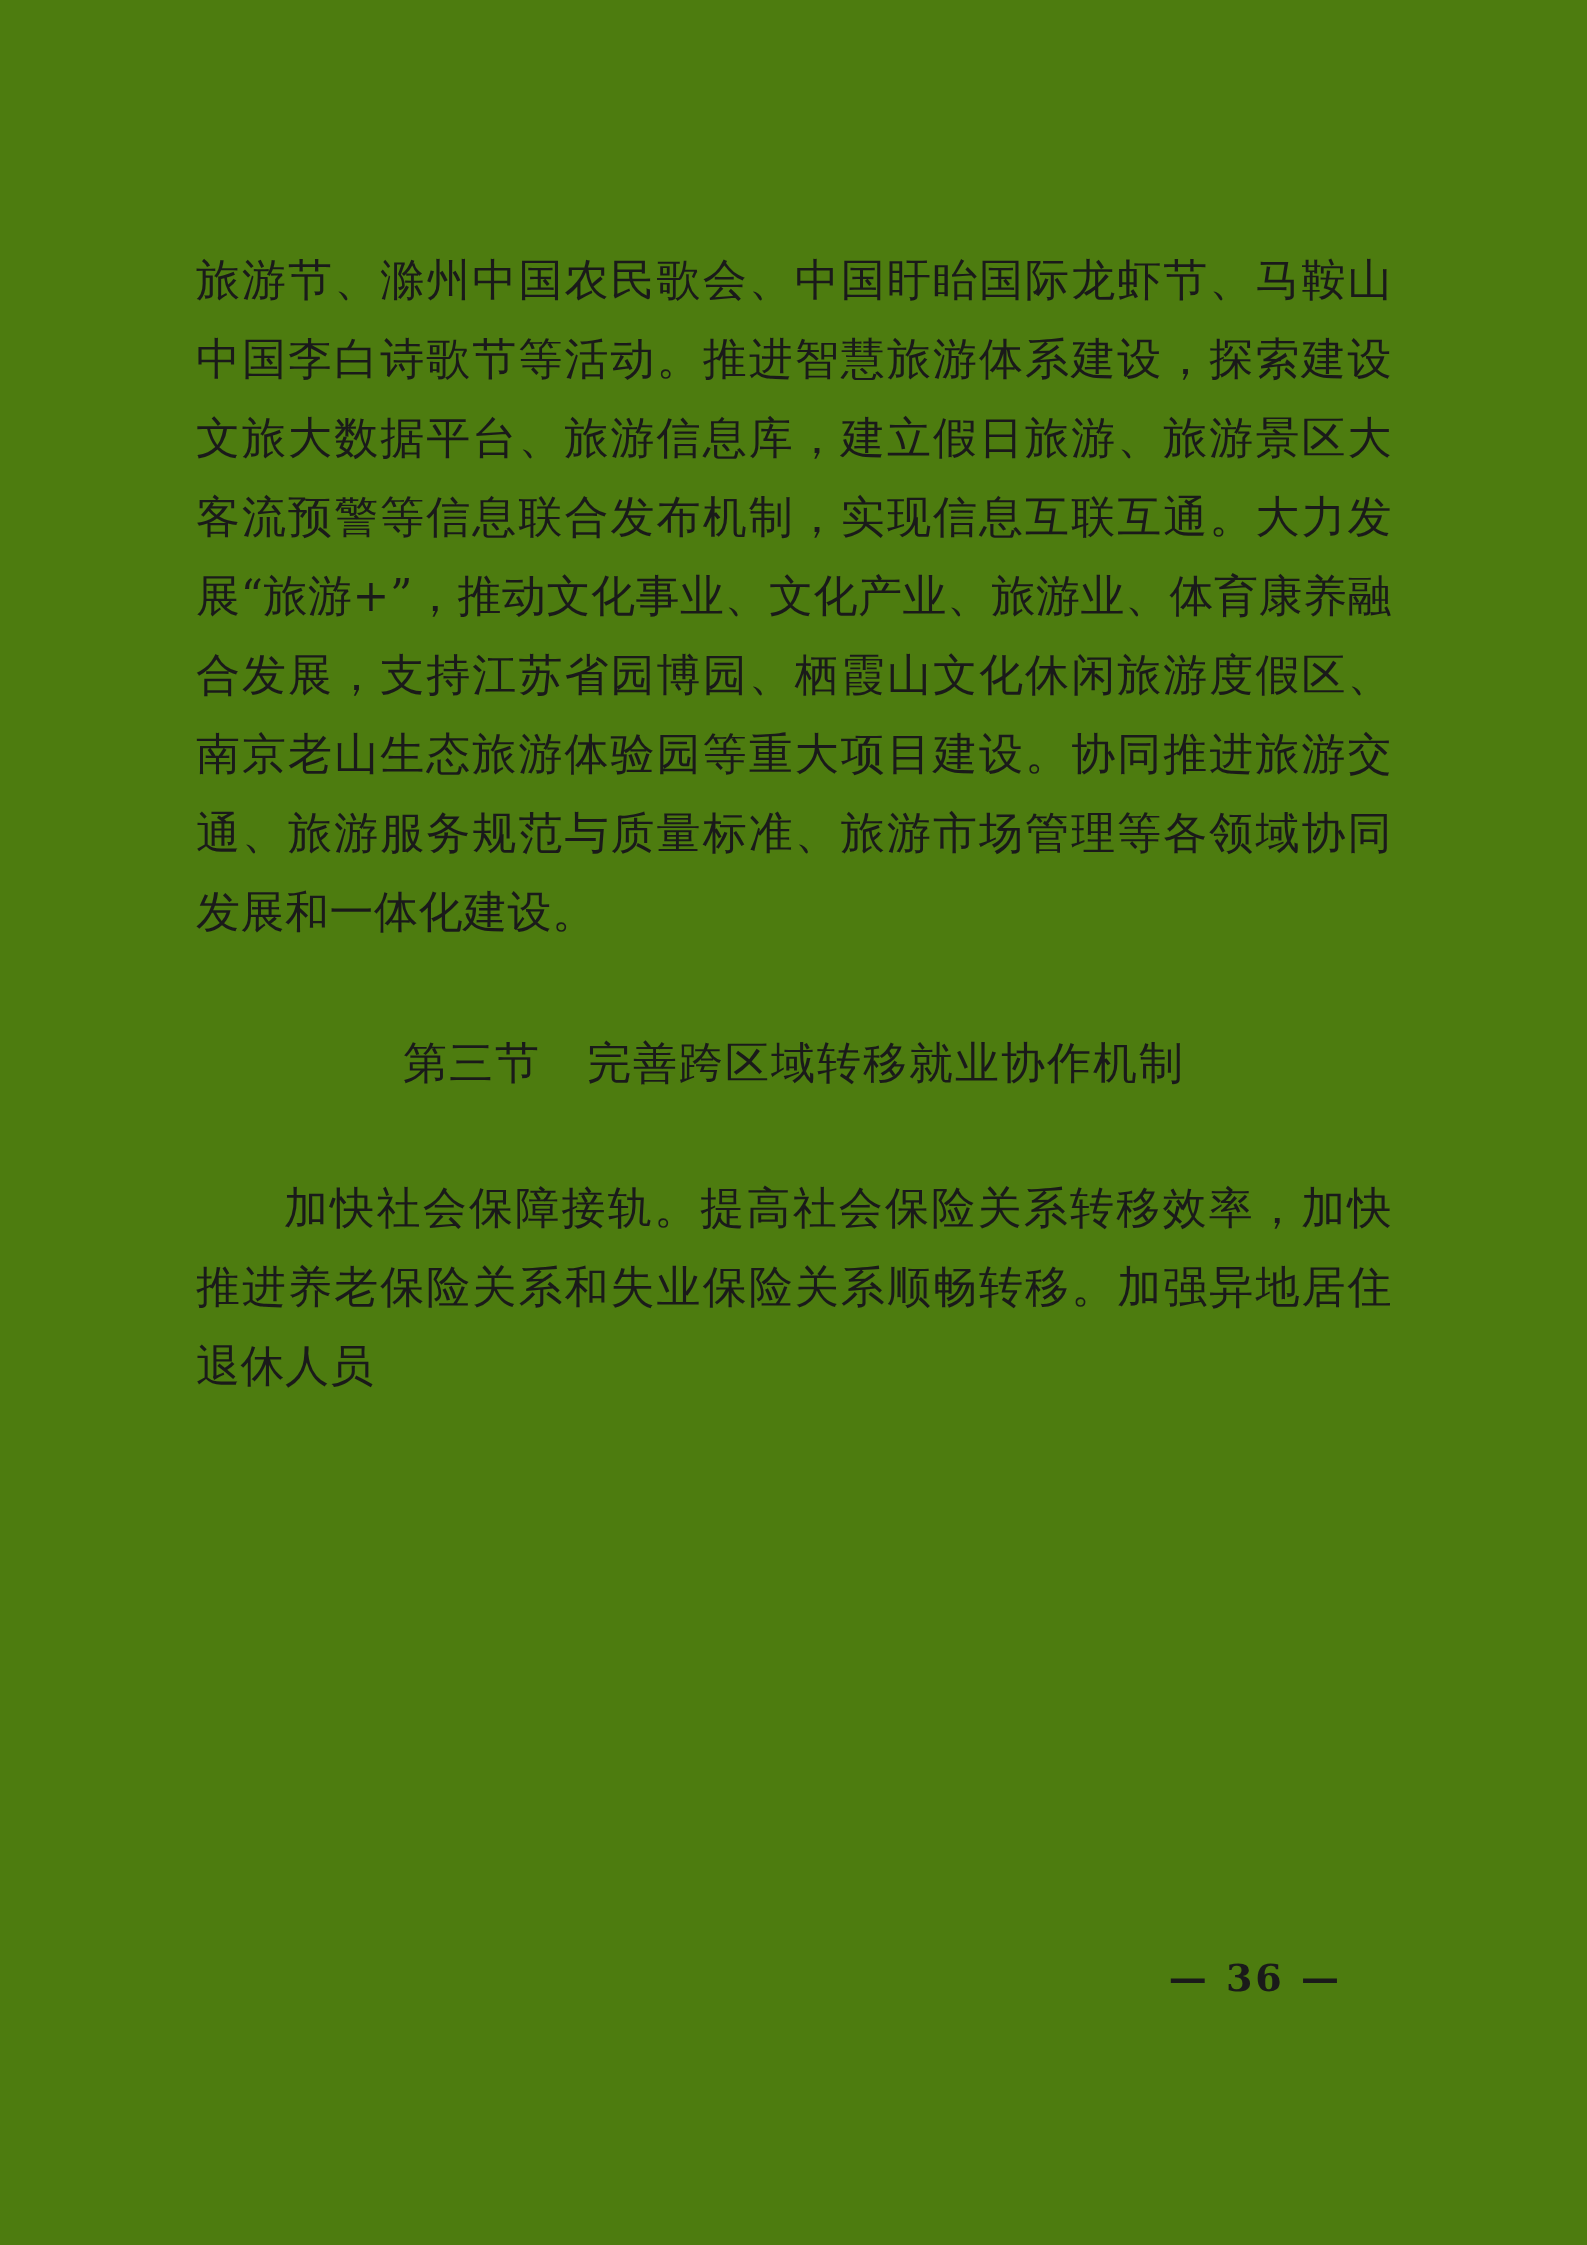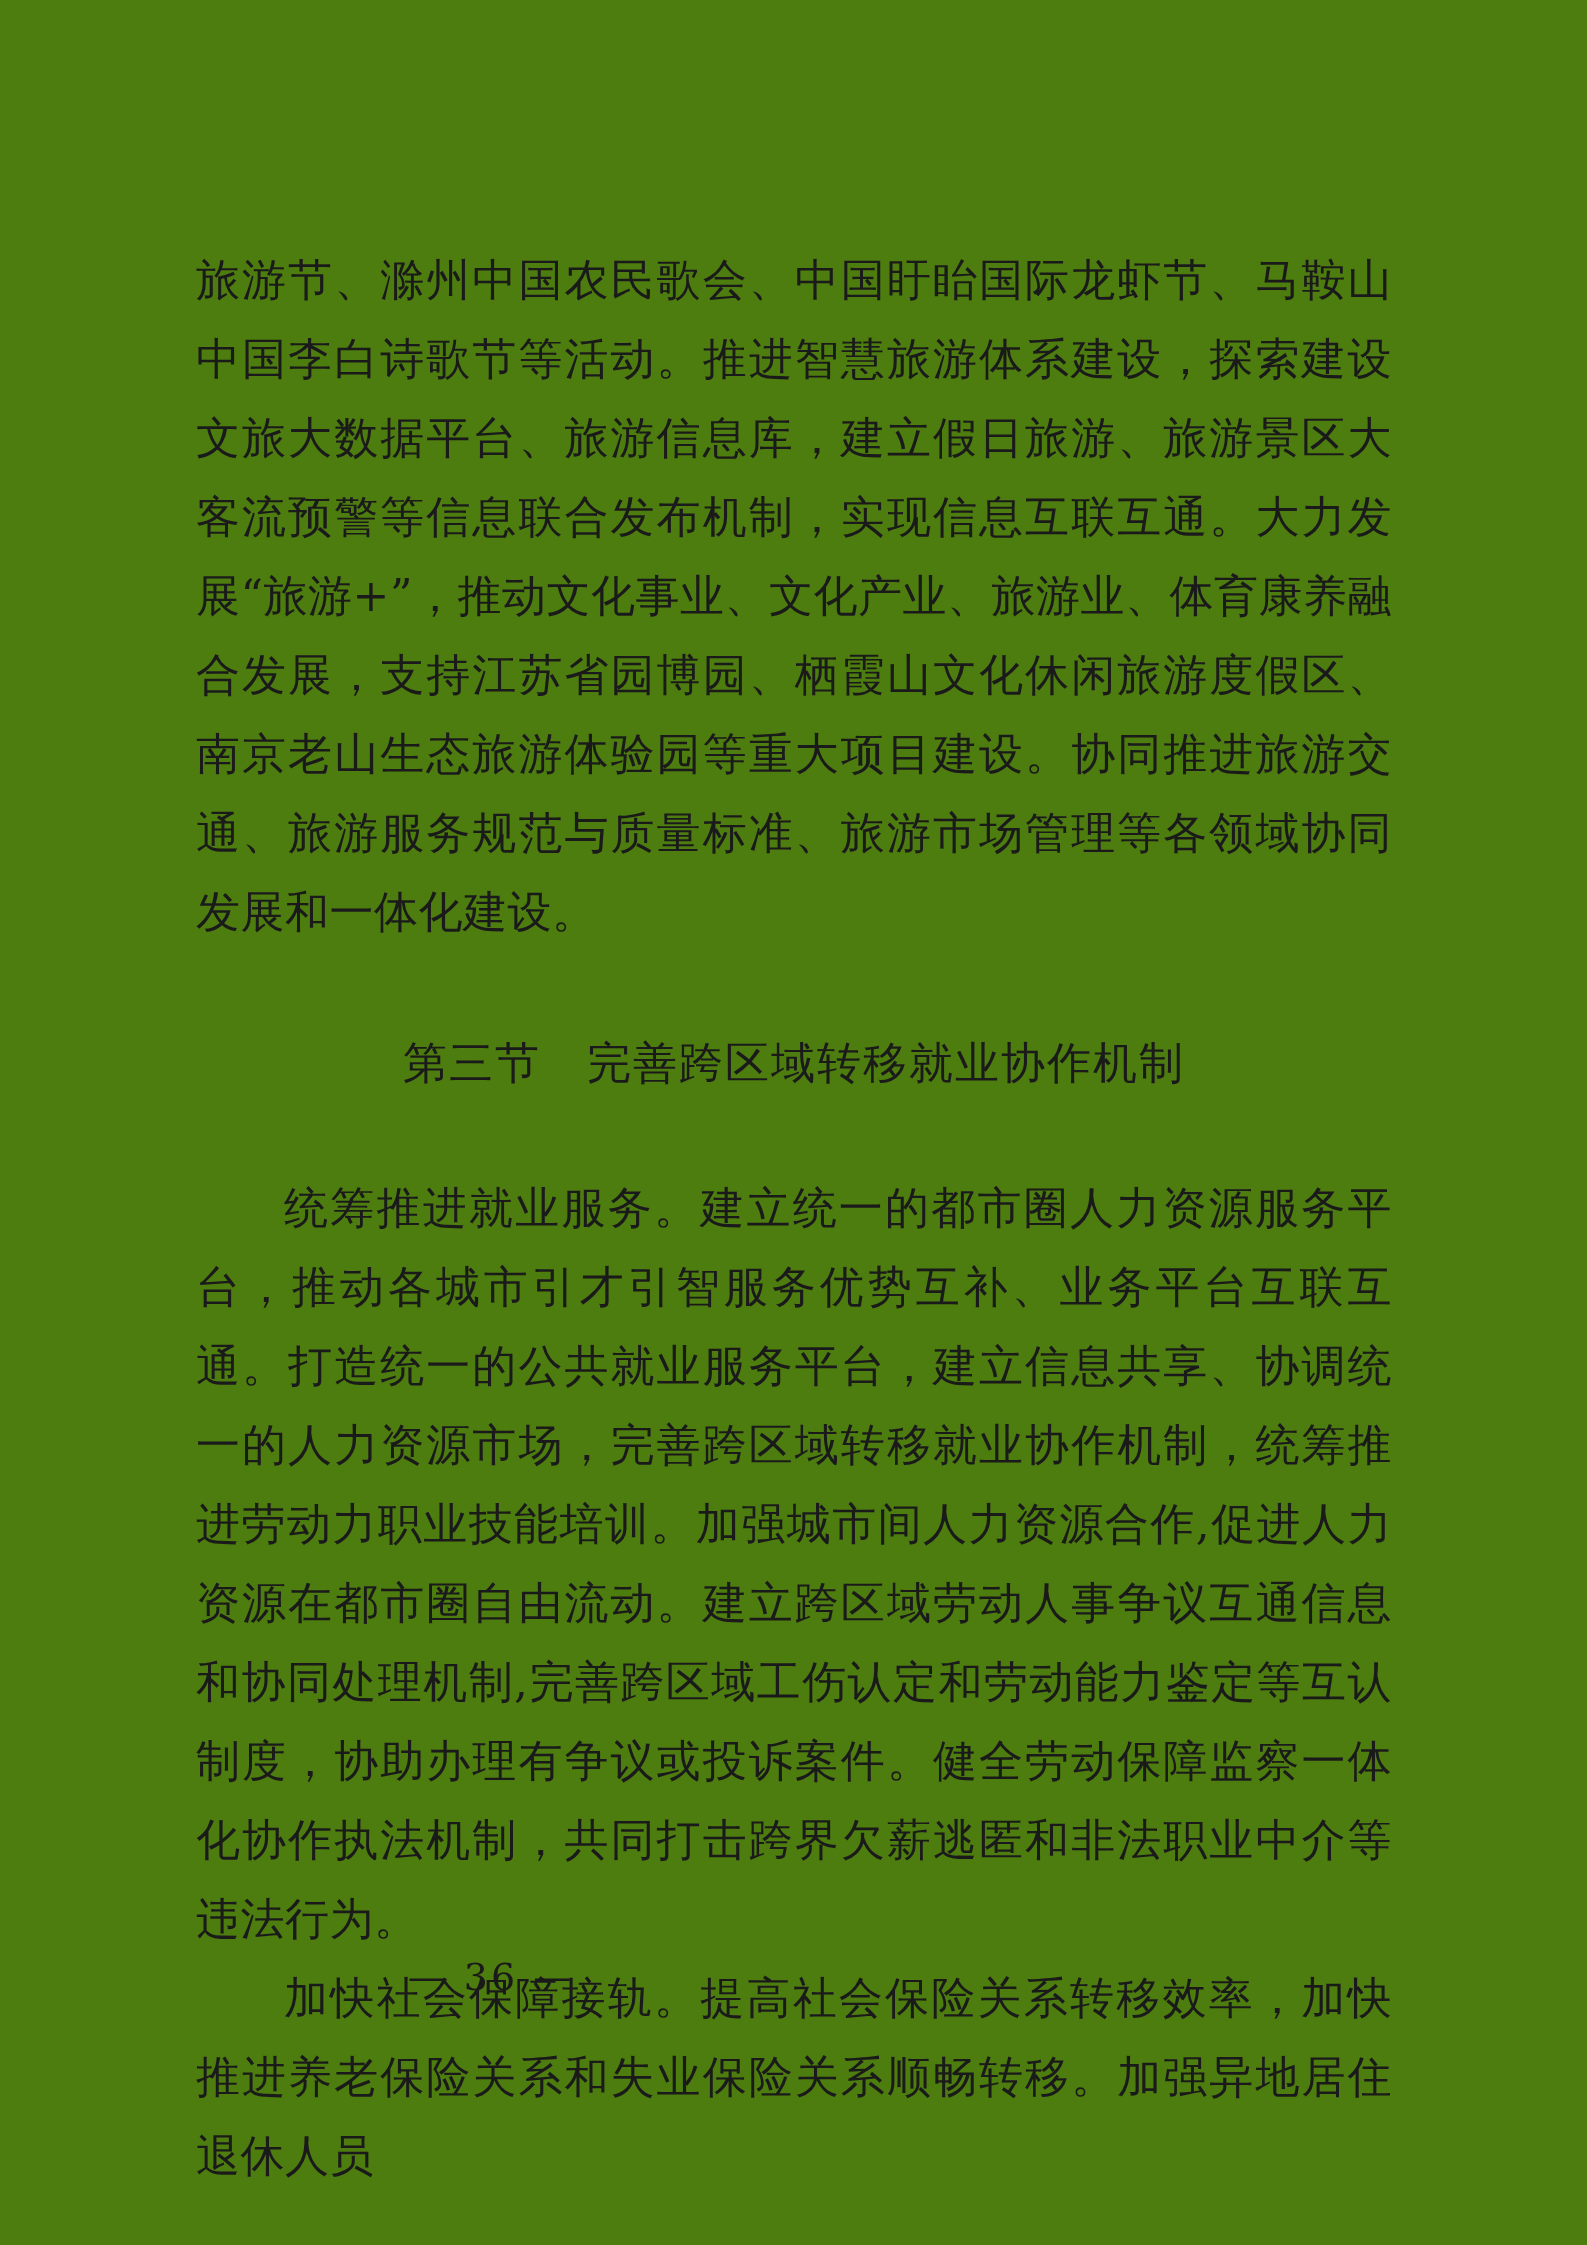--- a/index.html
+++ b/index.html
@@ -83,7 +83,6 @@
 
     <div class="spacer-md"></div>
 
-    <p class="para indent">统筹推进就业服务。建立统一的都市圈人力资源服务平台，推动各城市引才引智服务优势互补、业务平台互联互通。打造统一的公共就业服务平台，建立信息共享、协调统一的人力资源市场，完善跨区域转移就业协作机制，统筹推进劳动力职业技能培训。加强城市间人力资源合作,促进人力资源在都市圈自由流动。建立跨区域劳动人事争议互通信息和协同处理机制,完善跨区域工伤认定和劳动能力鉴定等互认制度，协助办理有争议或投诉案件。健全劳动保障监察一体化协作执法机制，共同打击跨界欠薪逃匿和非法职业中介等违法行为。</p>
 
     <p class="para indent">加快社会保障接轨。提高社会保险关系转移效率，加快推进养老保险关系和失业保险关系顺畅转移。加强异地居住退休人员</p>
 

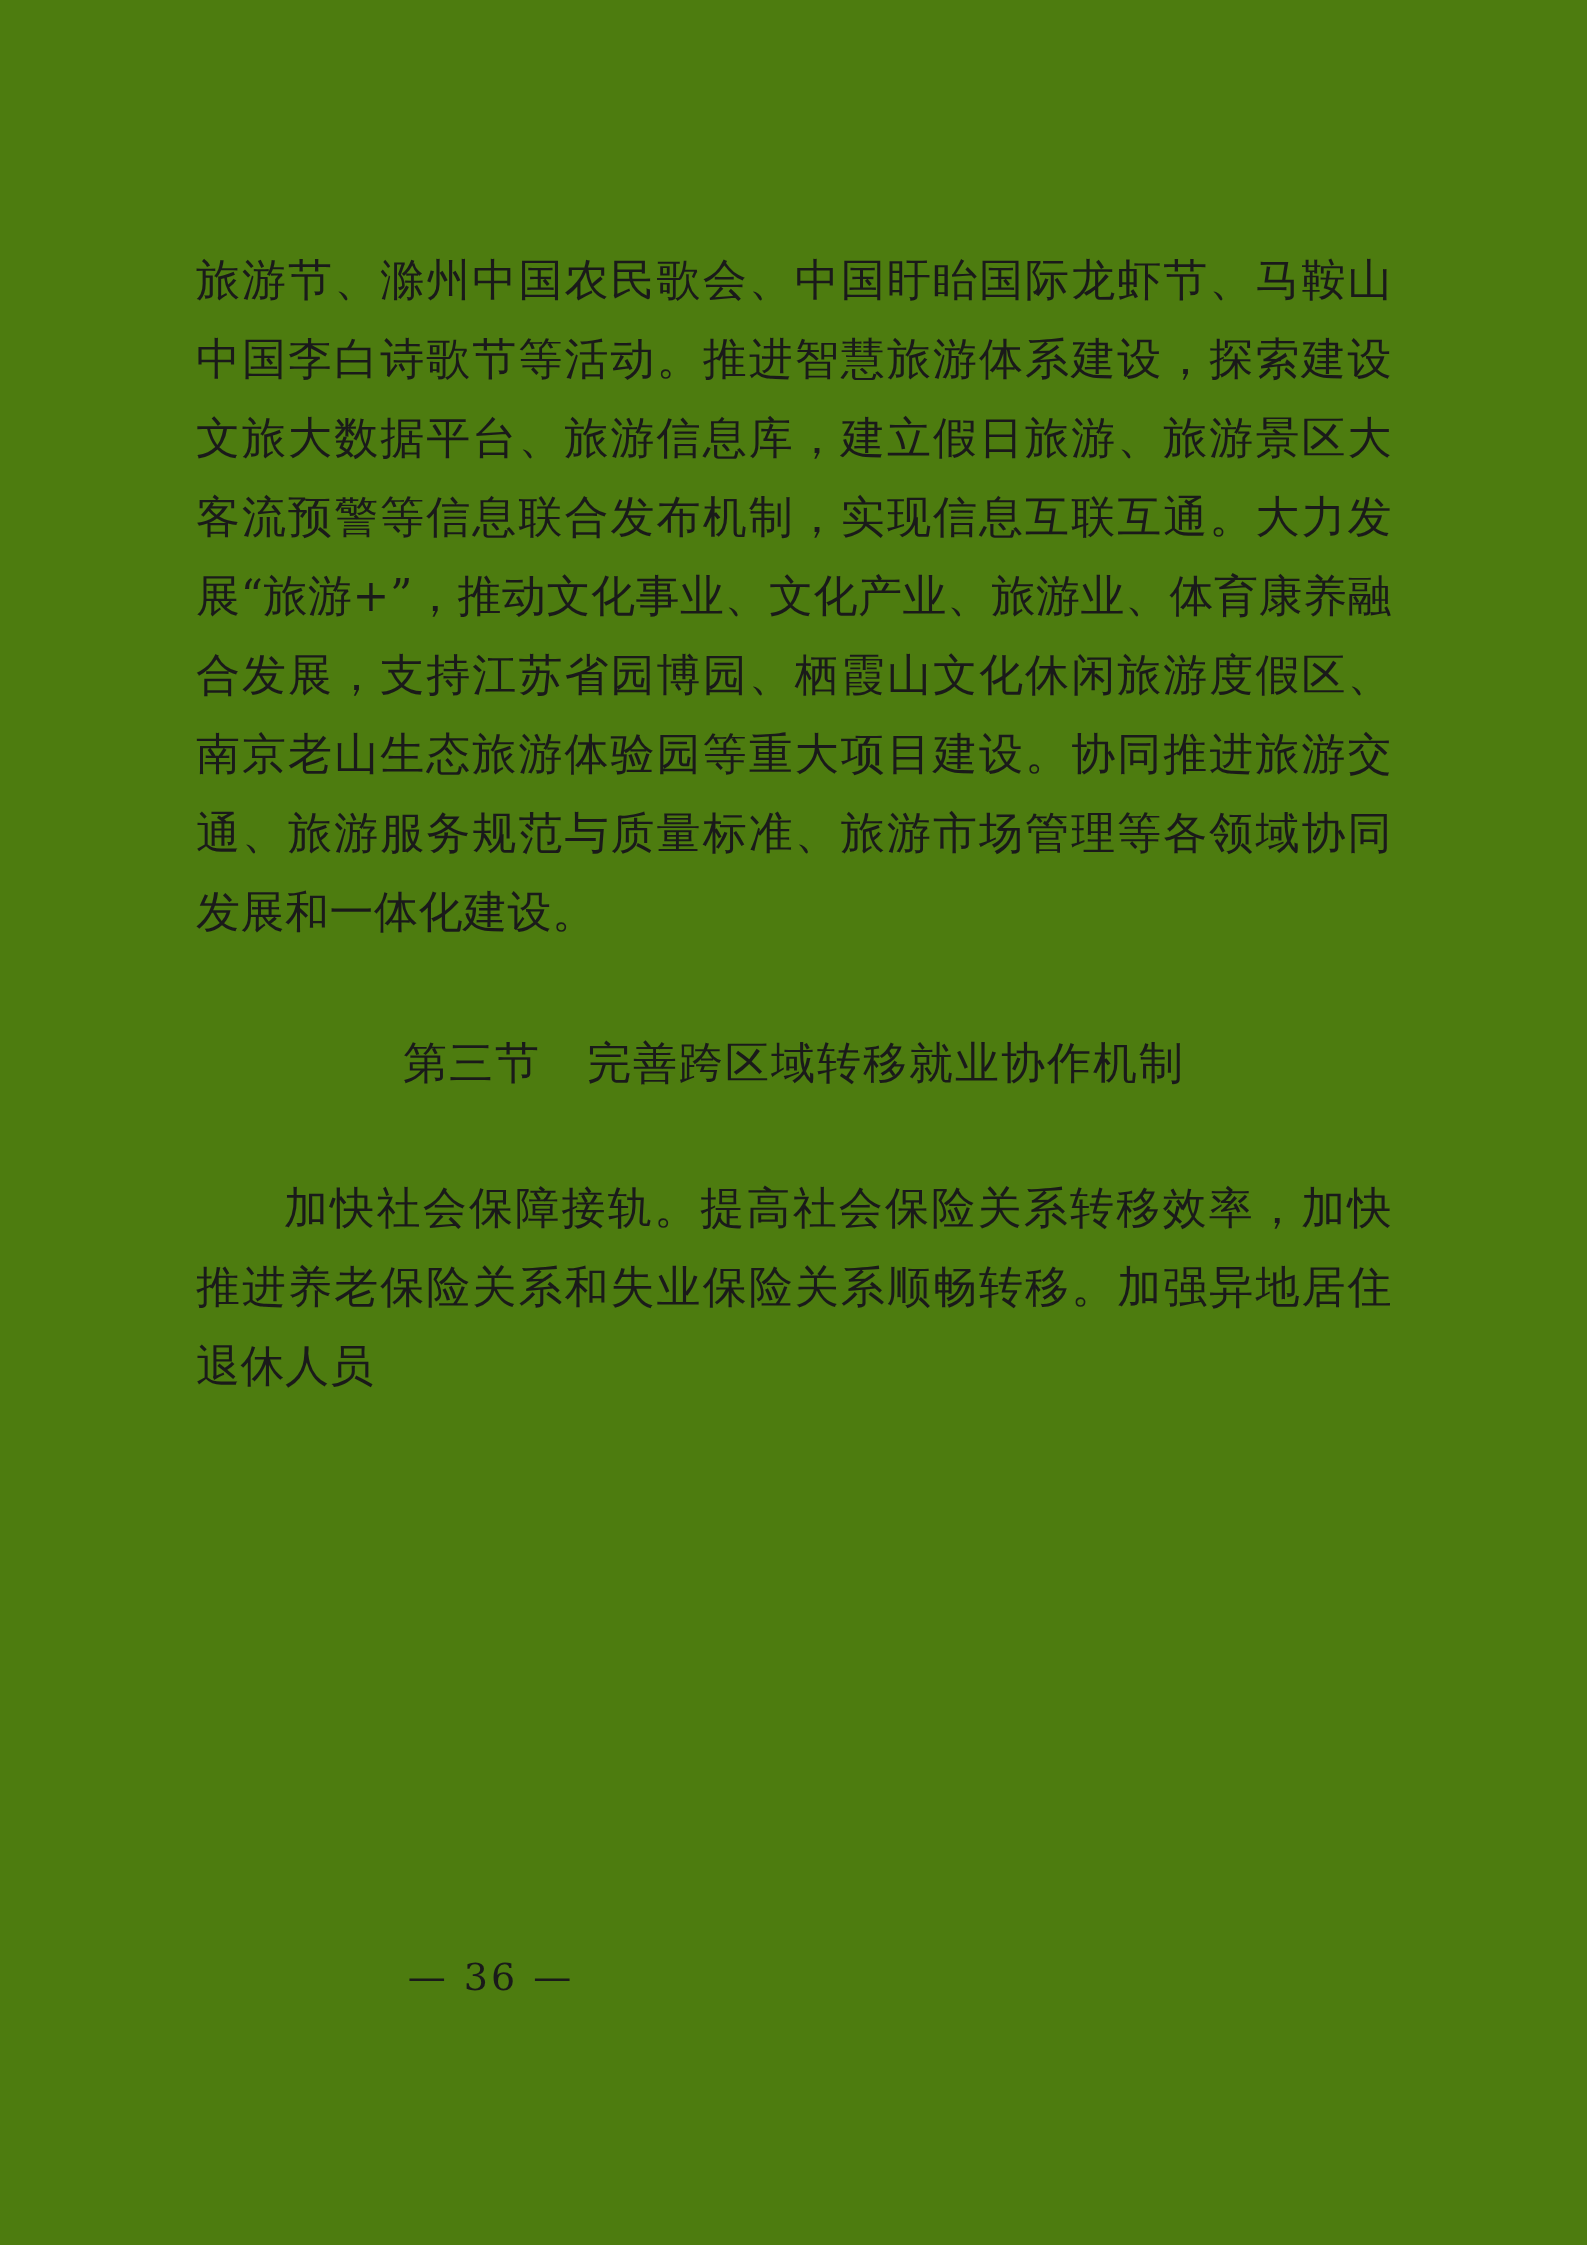--- a/index.html
+++ b/index.html
@@ -57,11 +57,12 @@
     left: 0;
     top: 1955px;
     width: 1342px;
-    text-align: center;
+    text-align: right;
     font-size: 38px;
     letter-spacing: 3px;
     font-family: "DejaVu Serif", "Liberation Serif", serif;
     color: #1a1a1a;
+    font-weight: bold;
   }
   .page-number .pn-inner {
     display: inline-block;

